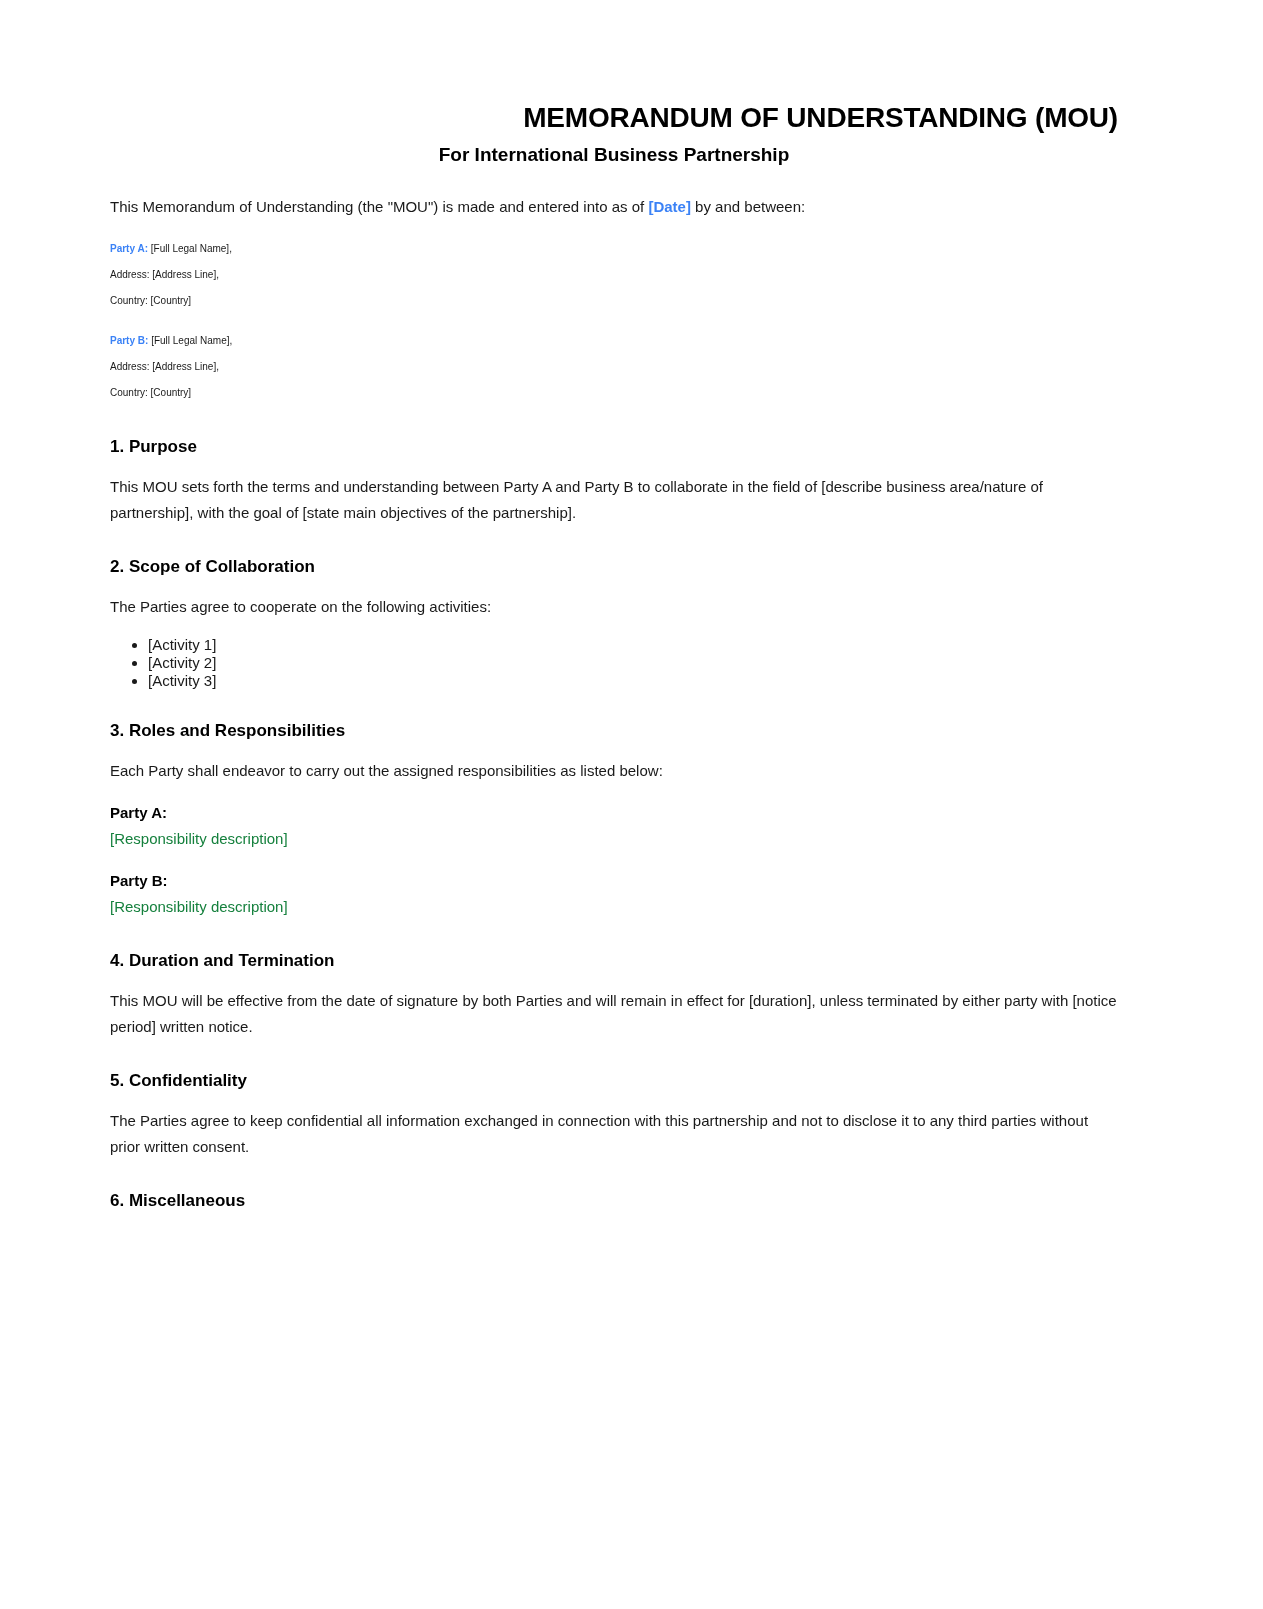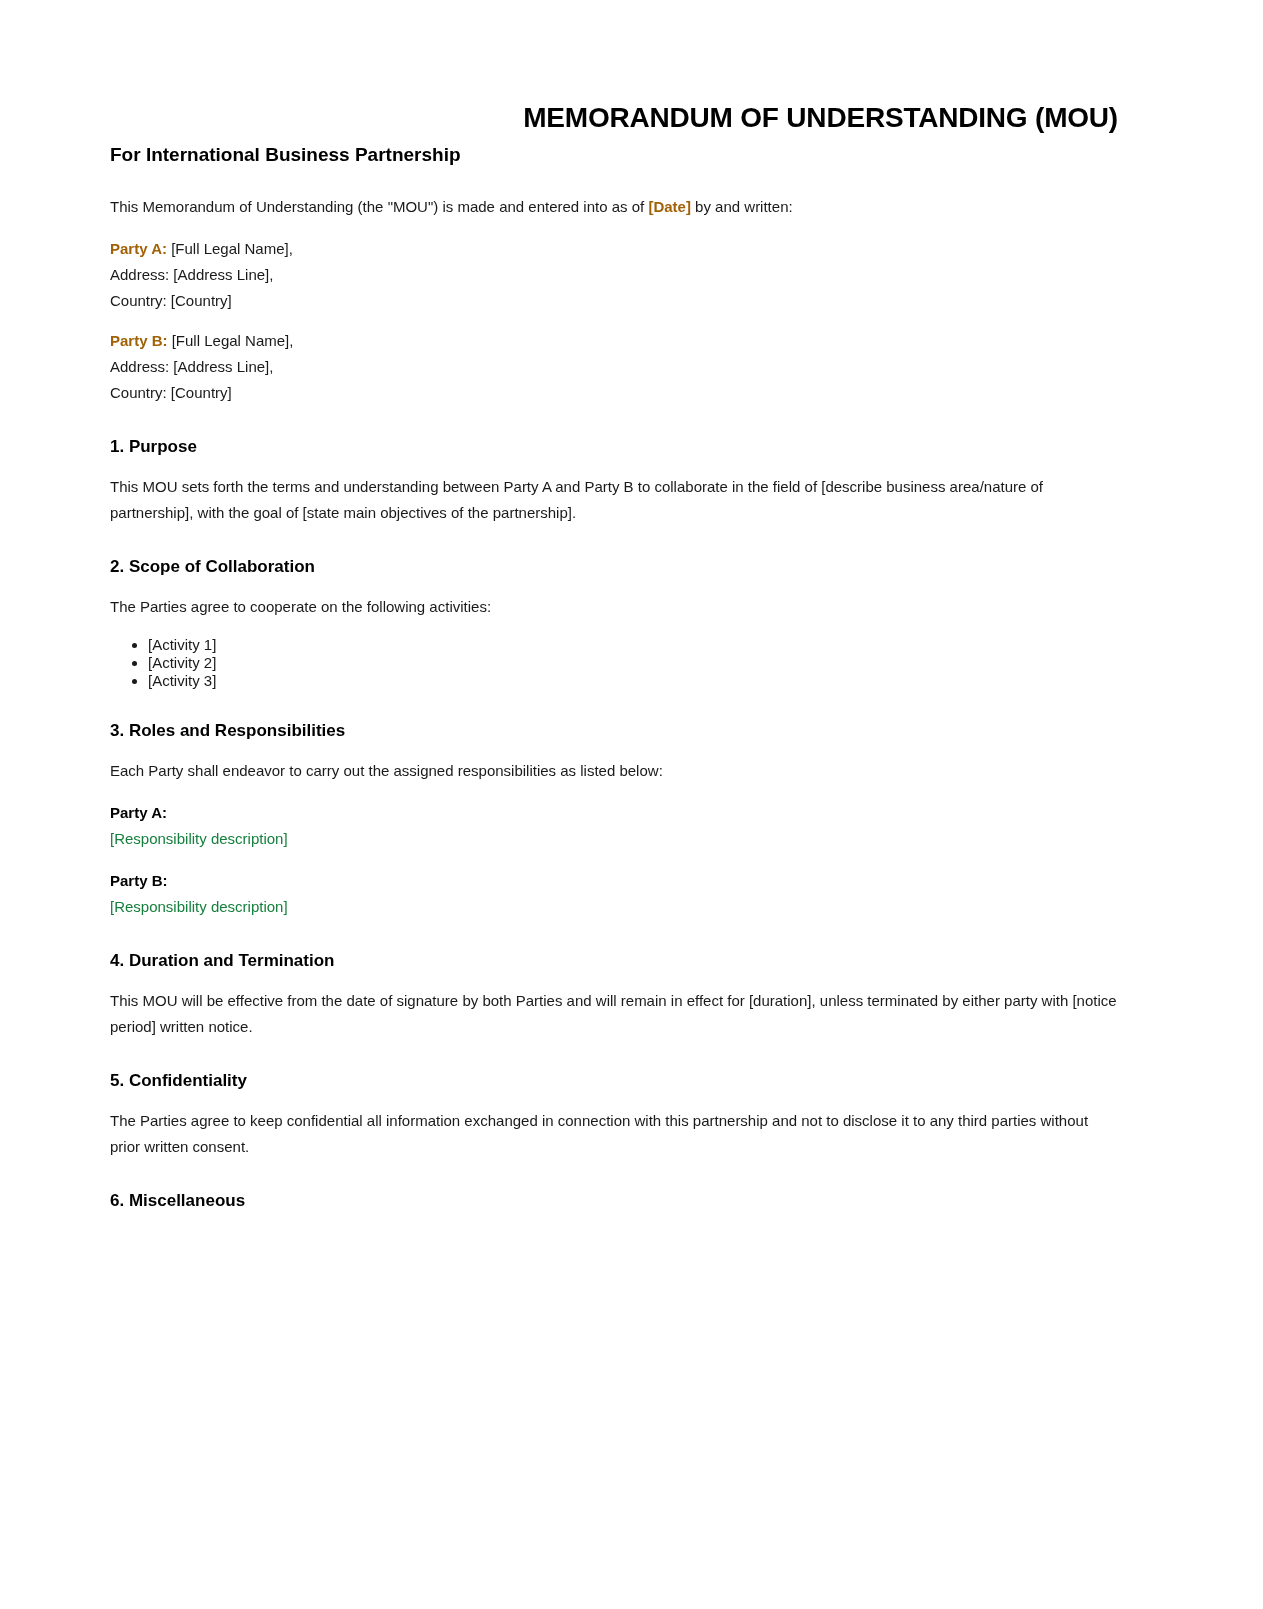--- a/index.html
+++ b/index.html
@@ -31,7 +31,7 @@
     line-height: 1.25;
   }
   .doc-subtitle {
-    text-align: left;
+    text-align: center;
     font-size: 19px;
     font-weight: bold;
     color: #000000;

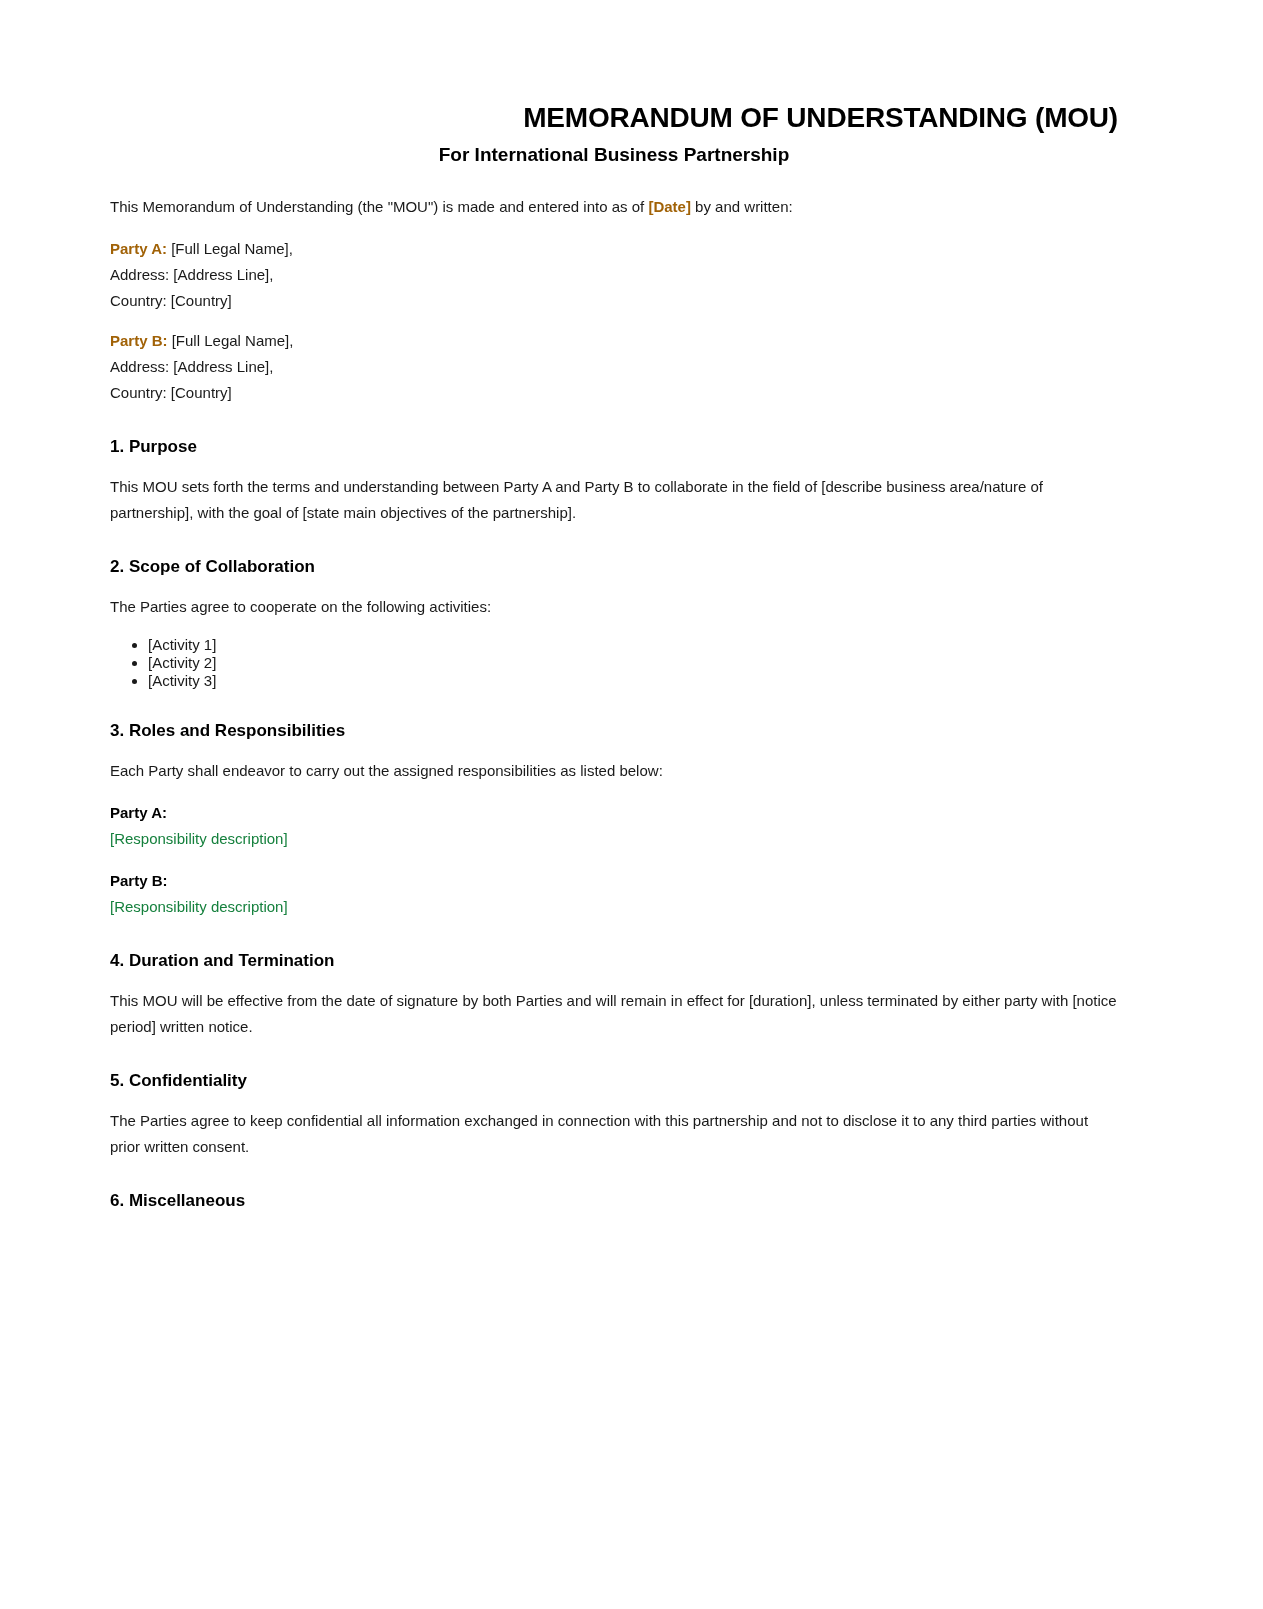--- a/index.html
+++ b/index.html
@@ -54,7 +54,7 @@
   }
   .bold {
     font-weight: bold;
-    color: #a16207;
+    color: #3b82f6;
   }
   h2.section-heading {
     font-size: 17px;

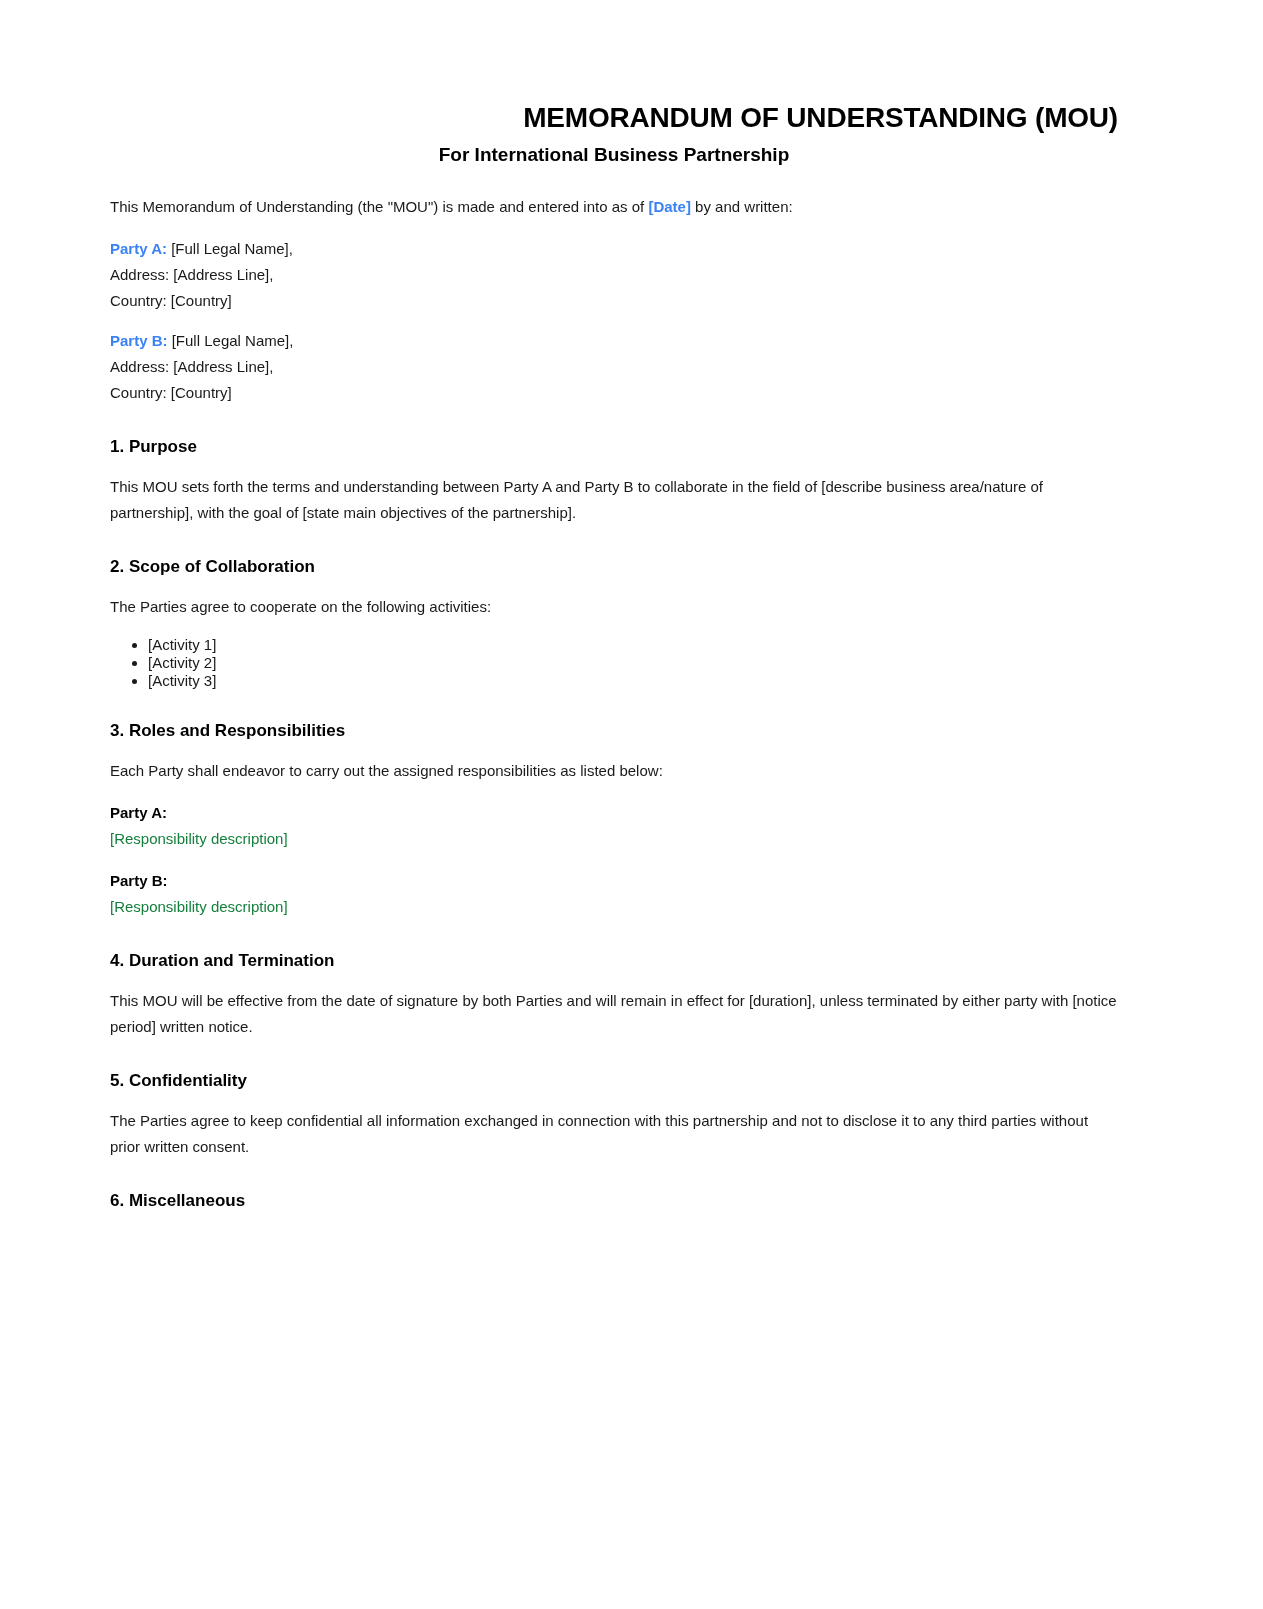--- a/index.html
+++ b/index.html
@@ -101,7 +101,7 @@
     <h1 class="doc-title">MEMORANDUM OF UNDERSTANDING (MOU)</h1>
     <h2 class="doc-subtitle">For International Business Partnership</h2>
 
-    <p class="body-text"><span>This Memorandum of Understanding (the "MOU") is made and entered into as of </span><span class="bold">[Date]</span><span> by and written:</span></p>
+    <p class="body-text"><span>This Memorandum of Understanding (the "MOU") is made and entered into as of </span><span class="bold">[Date]</span><span> by and between:</span></p>
 
     <div class="party-block">
       <div class="line"><span class="bold">Party A:</span><span> [Full Legal Name],</span></div>

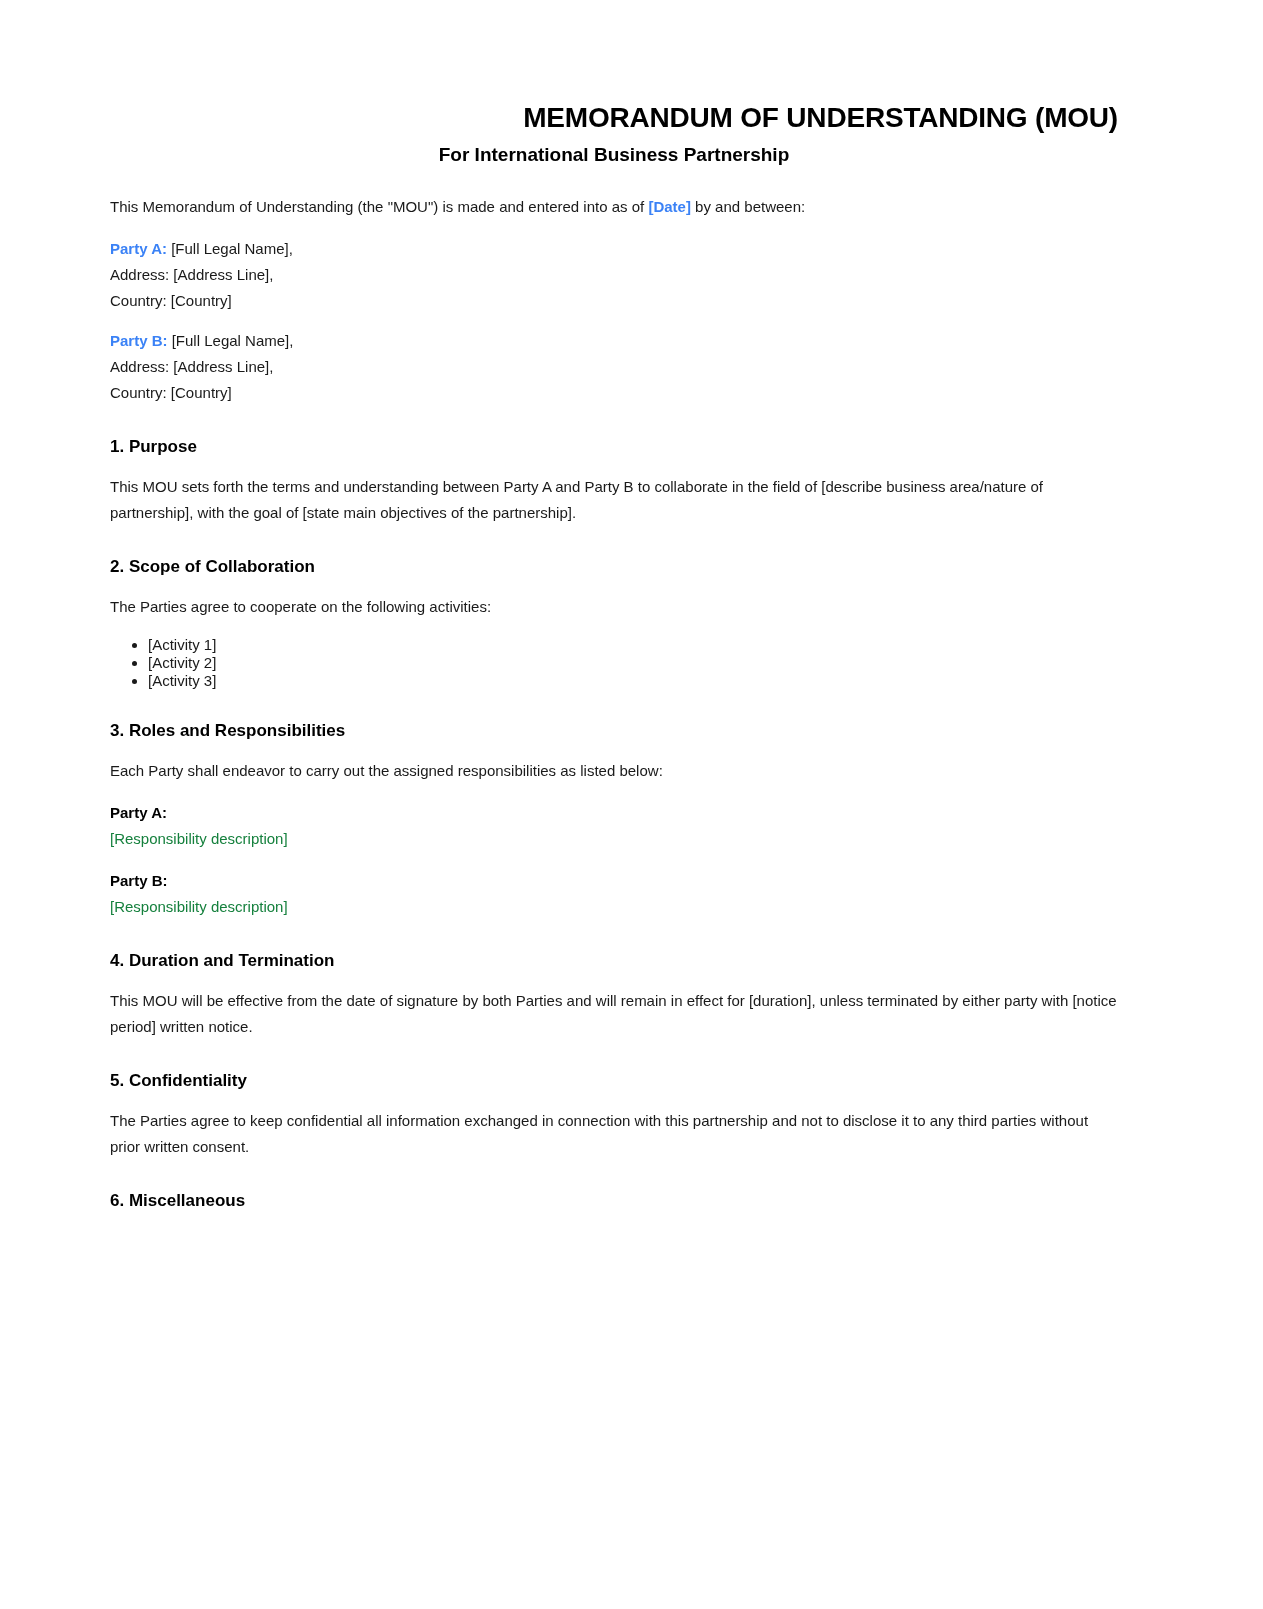--- a/index.html
+++ b/index.html
@@ -48,7 +48,7 @@
     margin: 0 0 14px 0;
   }
   .party-block .line {
-    font-size: 15px;
+    font-size: 10px;
     line-height: 26px;
     color: #1a1a1a;
   }

